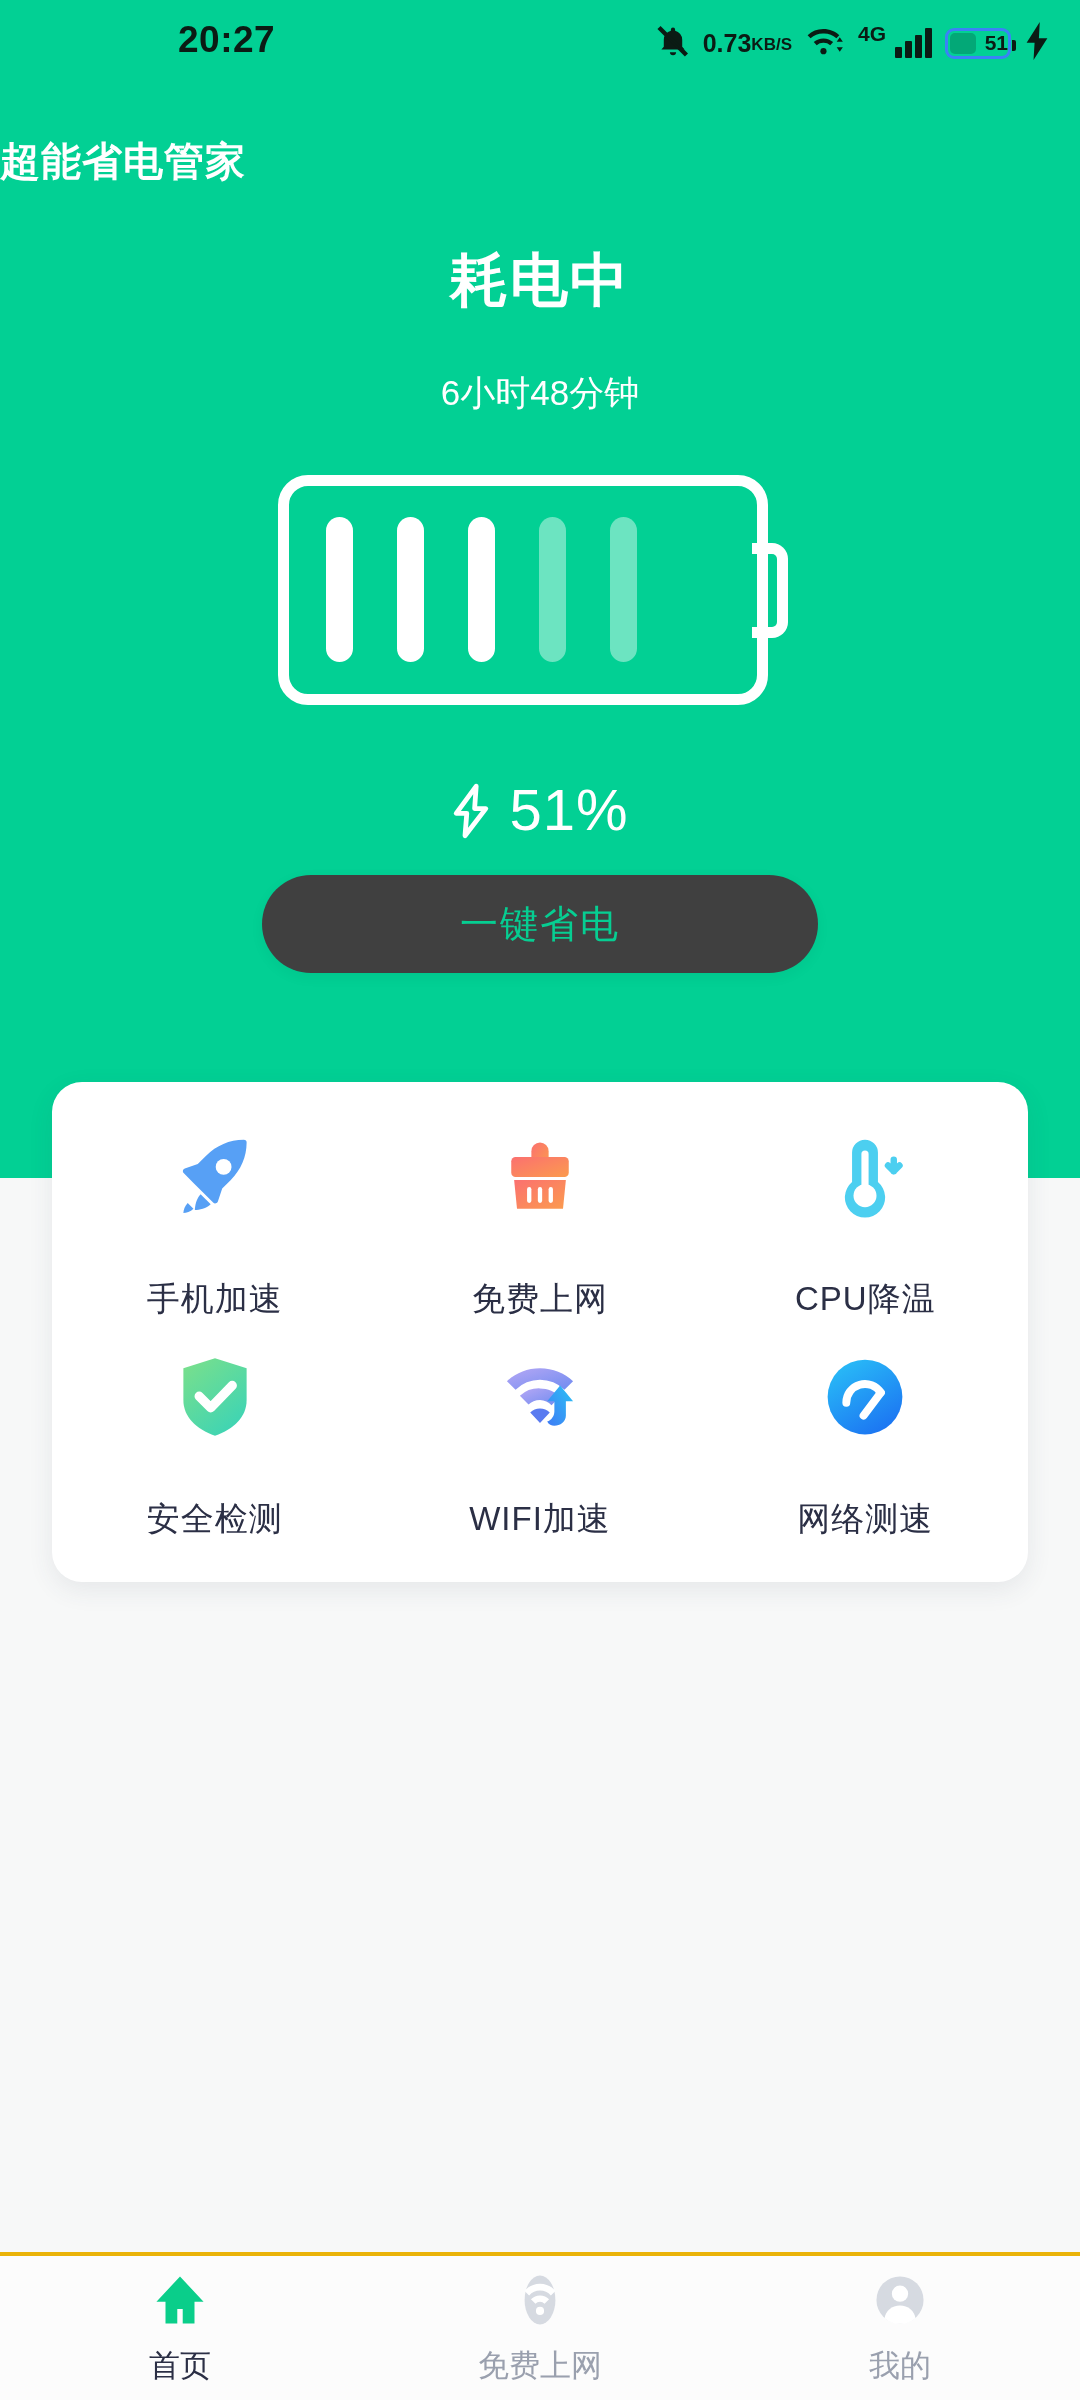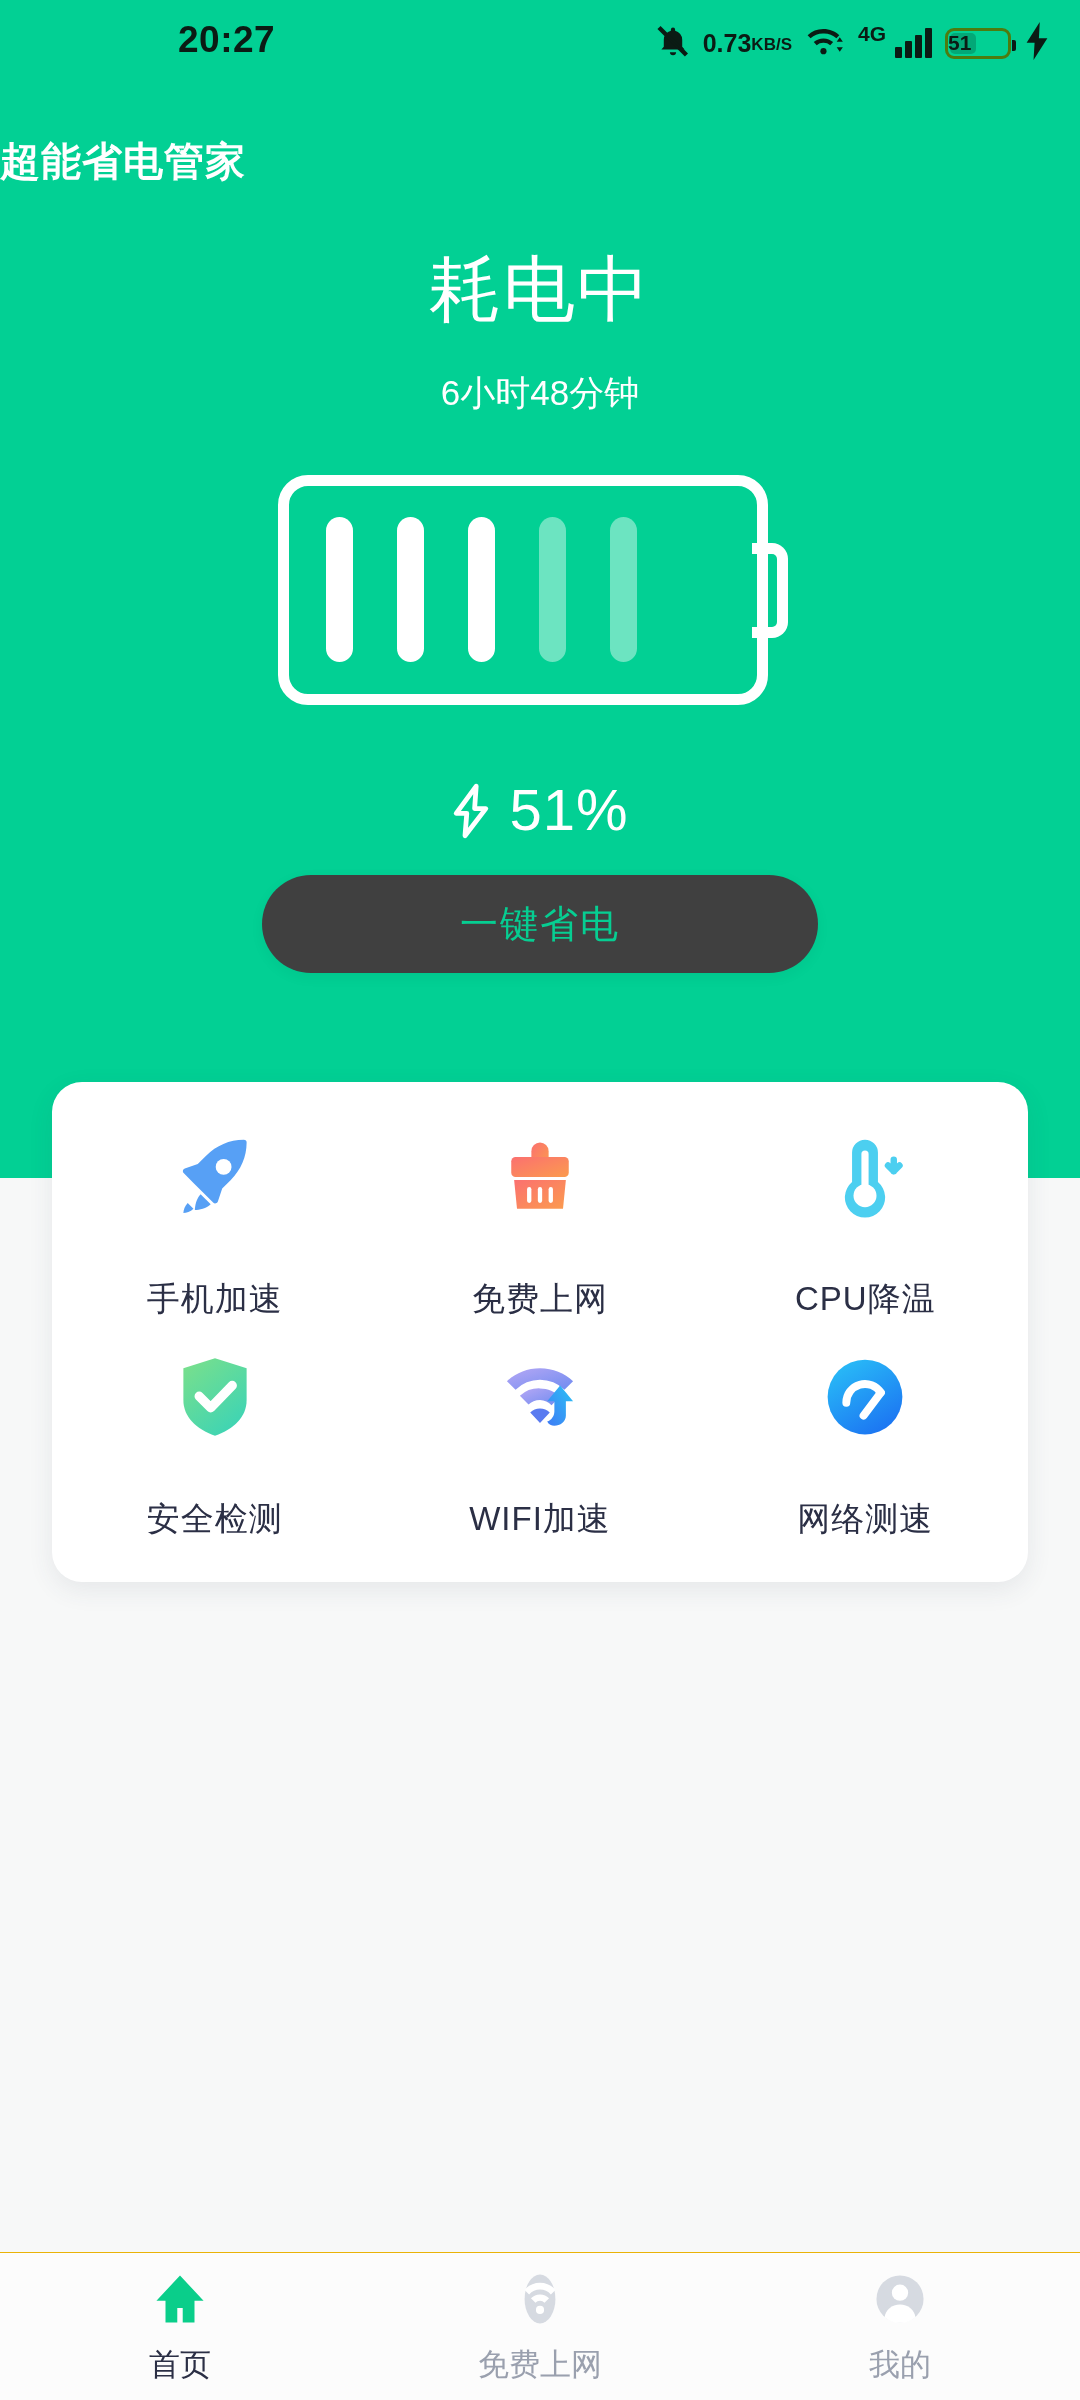--- a/index.html
+++ b/index.html
@@ -38,8 +38,8 @@
   .sig i:nth-child(1){height:11px} .sig i:nth-child(2){height:17px}
   .sig i:nth-child(3){height:23px} .sig i:nth-child(4){height:30px}
   .batt {
-    width:66px; height:31px; border:3px solid #4d7c0f; border-radius:9px;
-    position:relative; display:flex; align-items:center; justify-content:flex-start;
+    width:66px; height:31px; border:3px solid #3b82f6; border-radius:9px;
+    position:relative; display:flex; align-items:center; justify-content:flex-end;
   }
   .batt:after {
     content:""; position:absolute; right:-8px; top:9px; width:4px; height:11px;

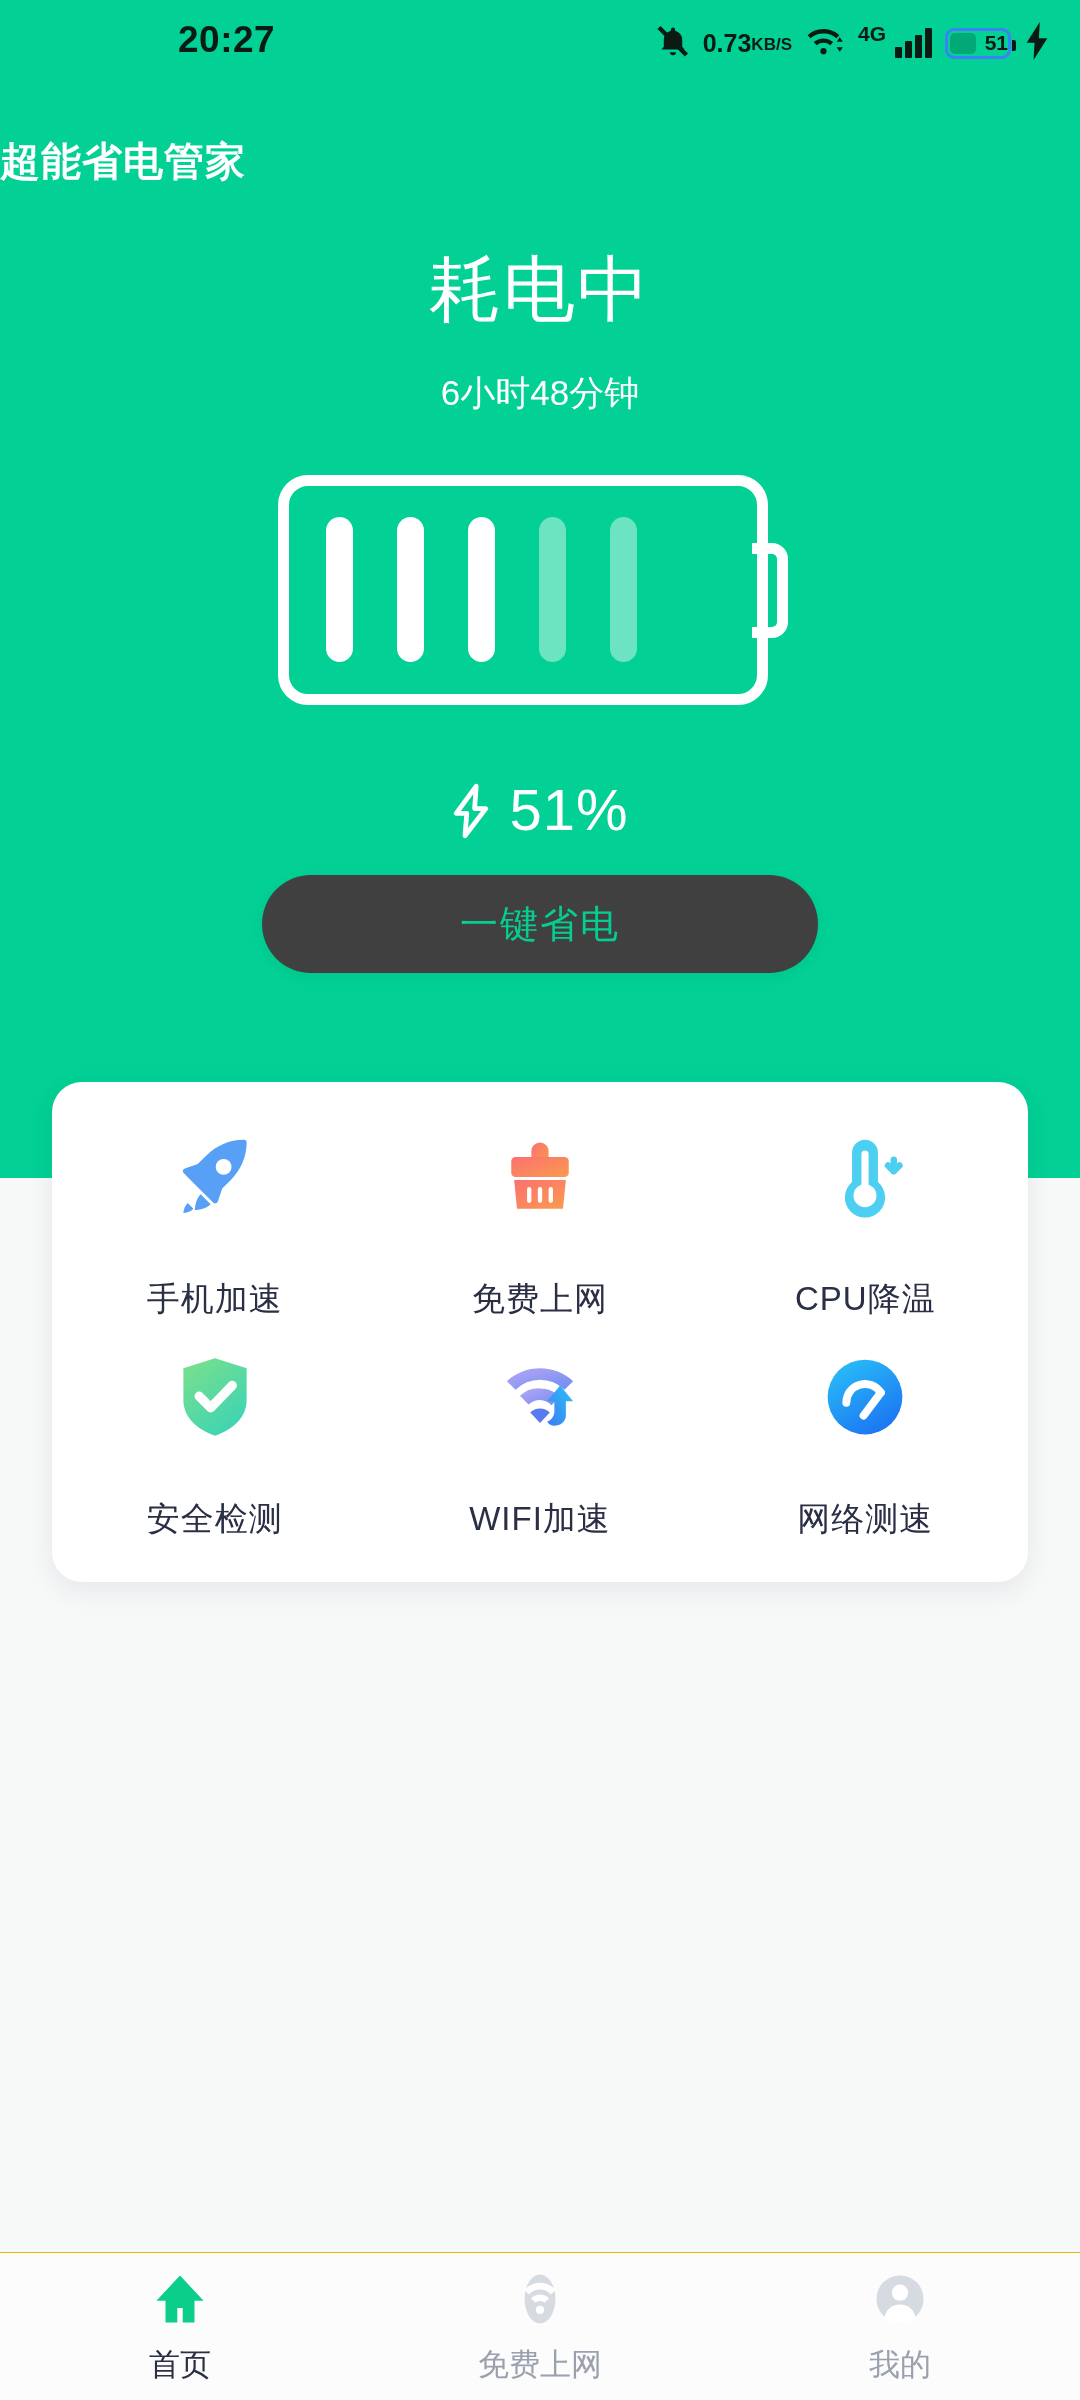--- a/index.html
+++ b/index.html
@@ -58,7 +58,7 @@
   }
   .bat-state {
     position:absolute; left:0; top:242px; width:1080px; text-align:center;
-    font-size:72px; font-weight:400; color:#fff; letter-spacing:2px;
+    font-size:58px; font-weight:700; color:#fff; letter-spacing:2px;
   }
   .bat-time {
     position:absolute; left:0; top:370px; width:1080px; text-align:center;

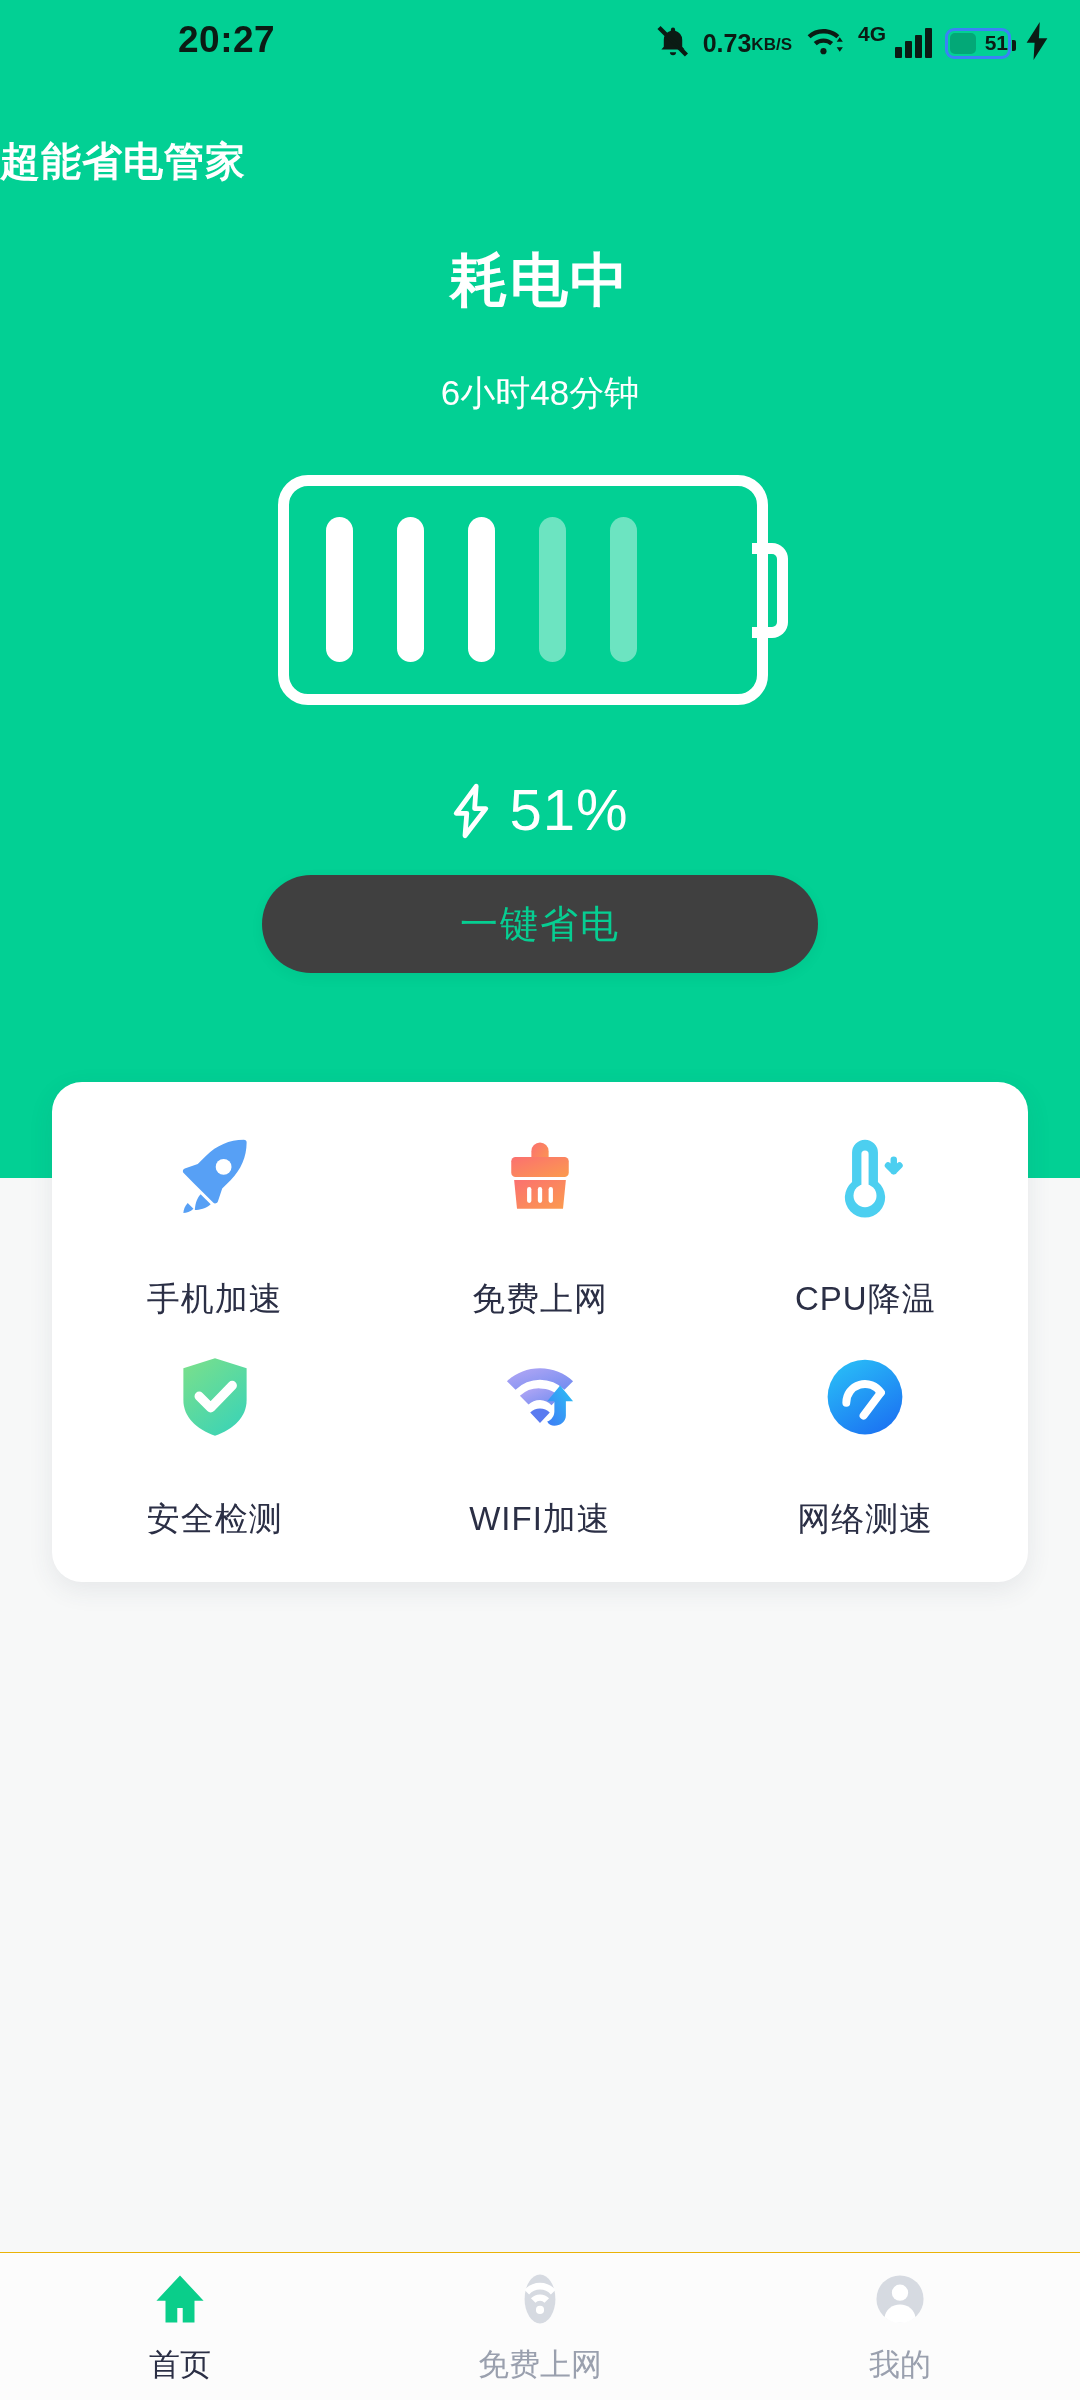--- a/index.html
+++ b/index.html
@@ -114,7 +114,7 @@
   
   .navbar {
     position:absolute; left:0; bottom:0; width:1080px; height:148px;
-    background:#FCFCFC; border-top:1px solid #eab308;
+    background:#FCFCFC; border-top:4px solid #eab308;
     display:flex; align-items:center;
   }
   .nav-item {

